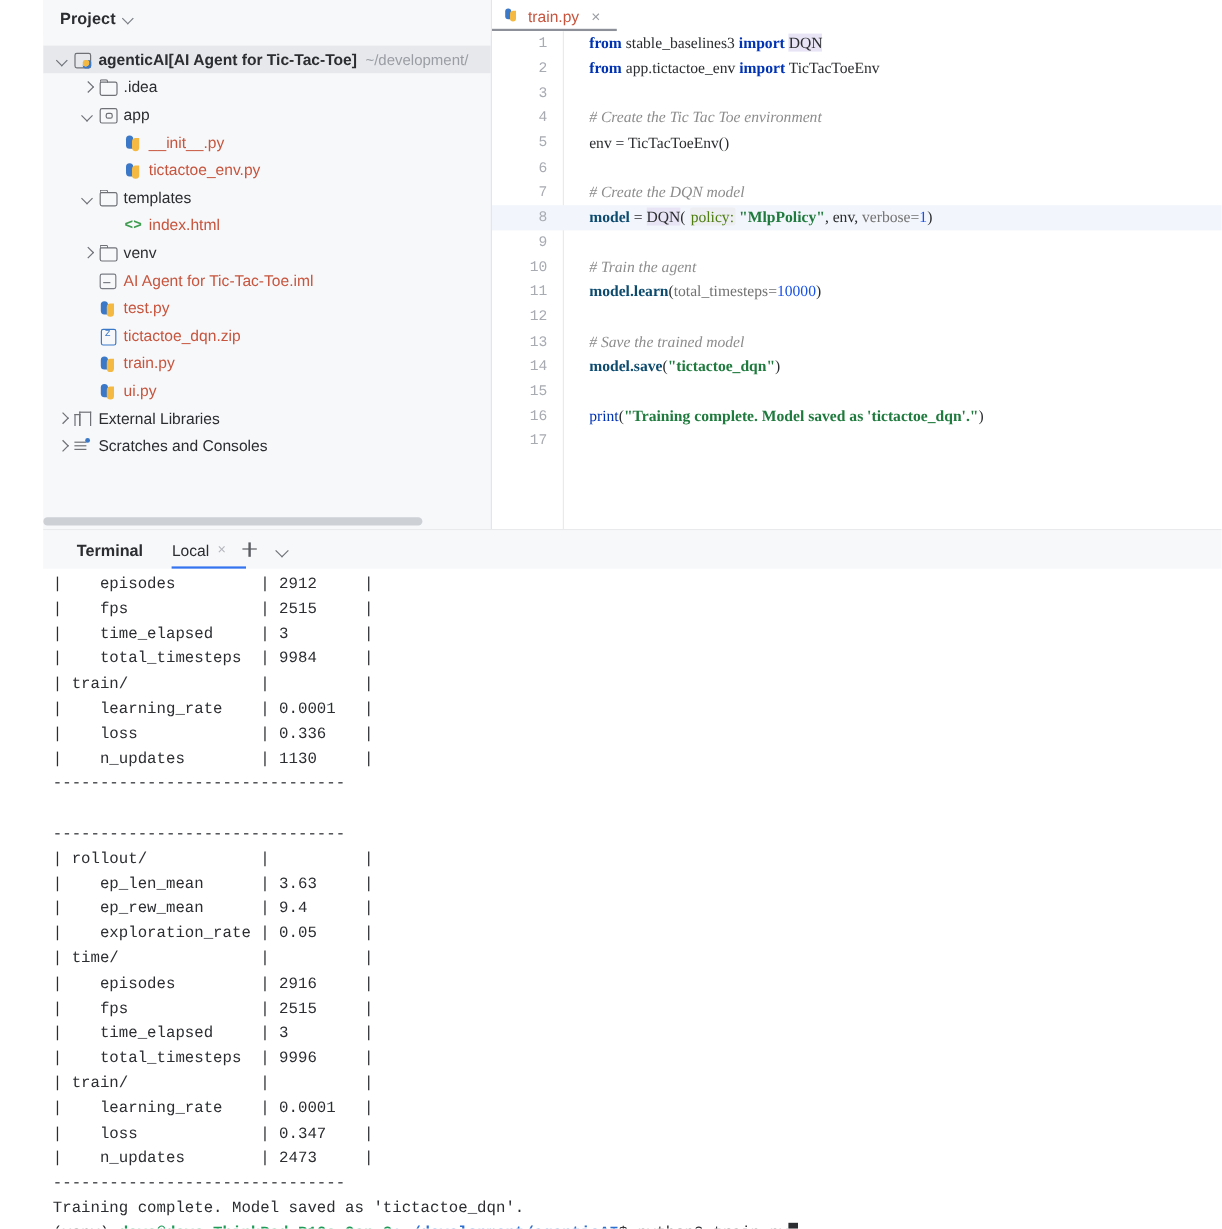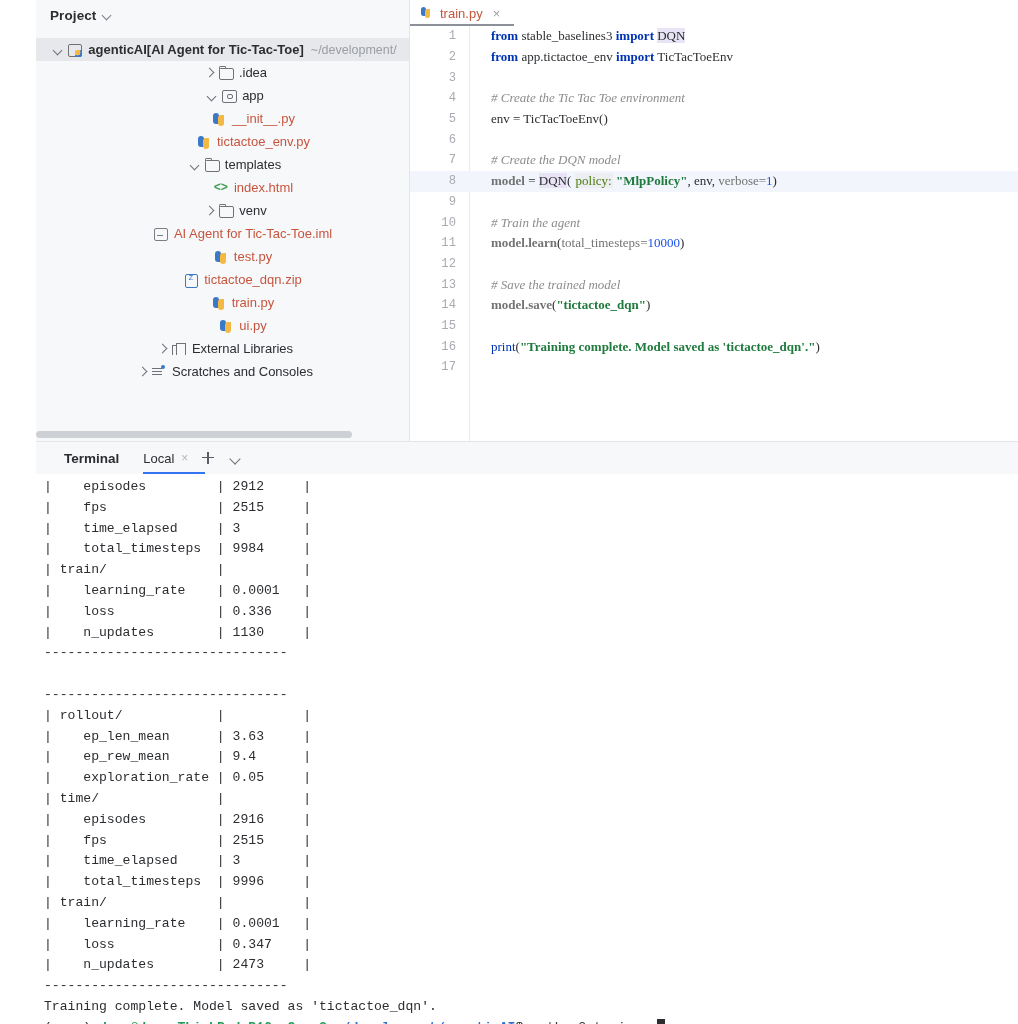--- a/index.html
+++ b/index.html
@@ -41,7 +41,7 @@
   .tree { padding-top: 8px; font-size: 13px; color: #2b2d30; }
   .row {
     height: 23px; display: flex; align-items: center; white-space: nowrap;
-    padding-right: 6px; position: relative; justify-content: center;
+    padding-right: 6px; position: relative;
   }
   .row.sel { background: #e6e8ec; }
   .twisty {

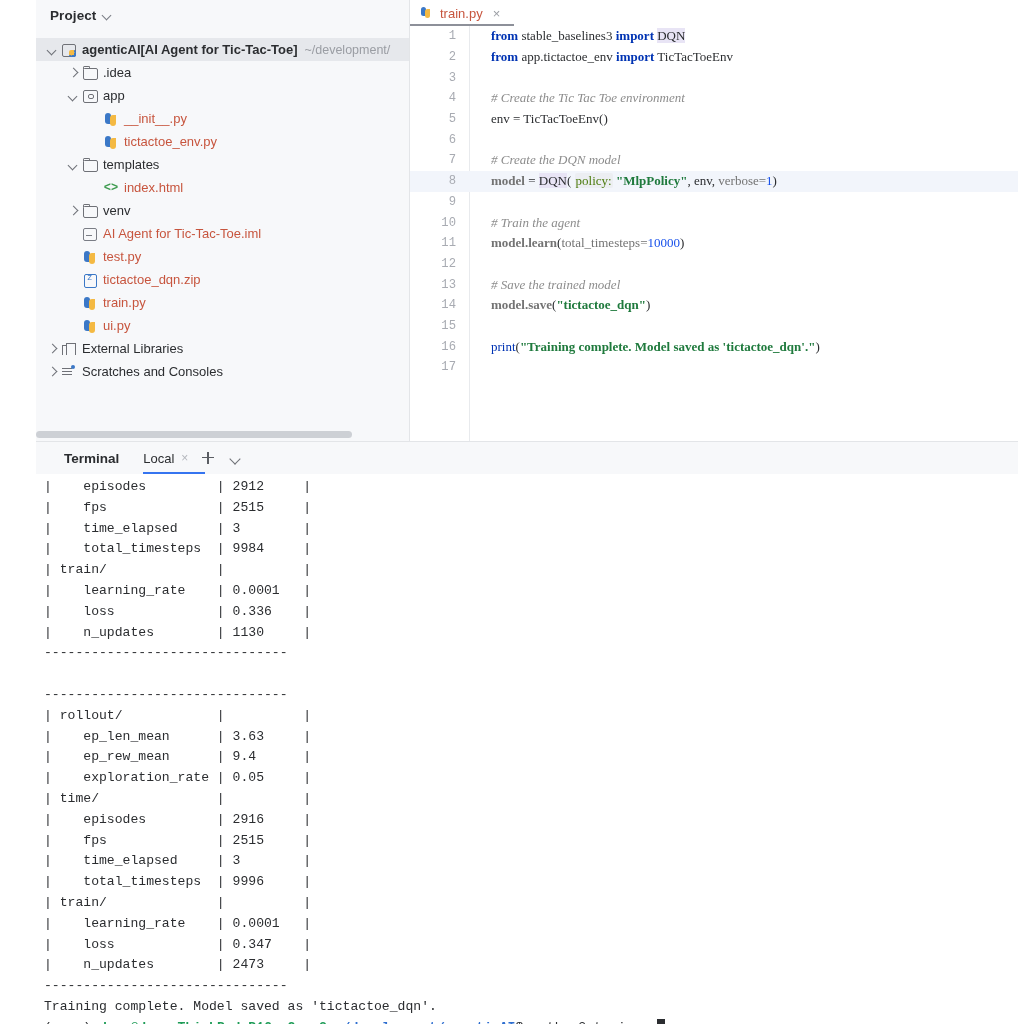--- a/index.html
+++ b/index.html
@@ -185,7 +185,7 @@
   .cm { color:#8c8c8c; font-style:italic; }     
   .st { color:#1f7a3d; font-weight:bold; }      
   .nu { color:#1750eb; }                        
-  .fn { color:#737373; font-weight:bold; }      
+  .fn { color:#0c4a6e; font-weight:bold; }      
   .kw2{ color:#737373; }                        
   .pt { color:#4d7c0f; }                        
   .pt-b{ background:#eceef2; border-radius:2px; padding:0 1px; }

